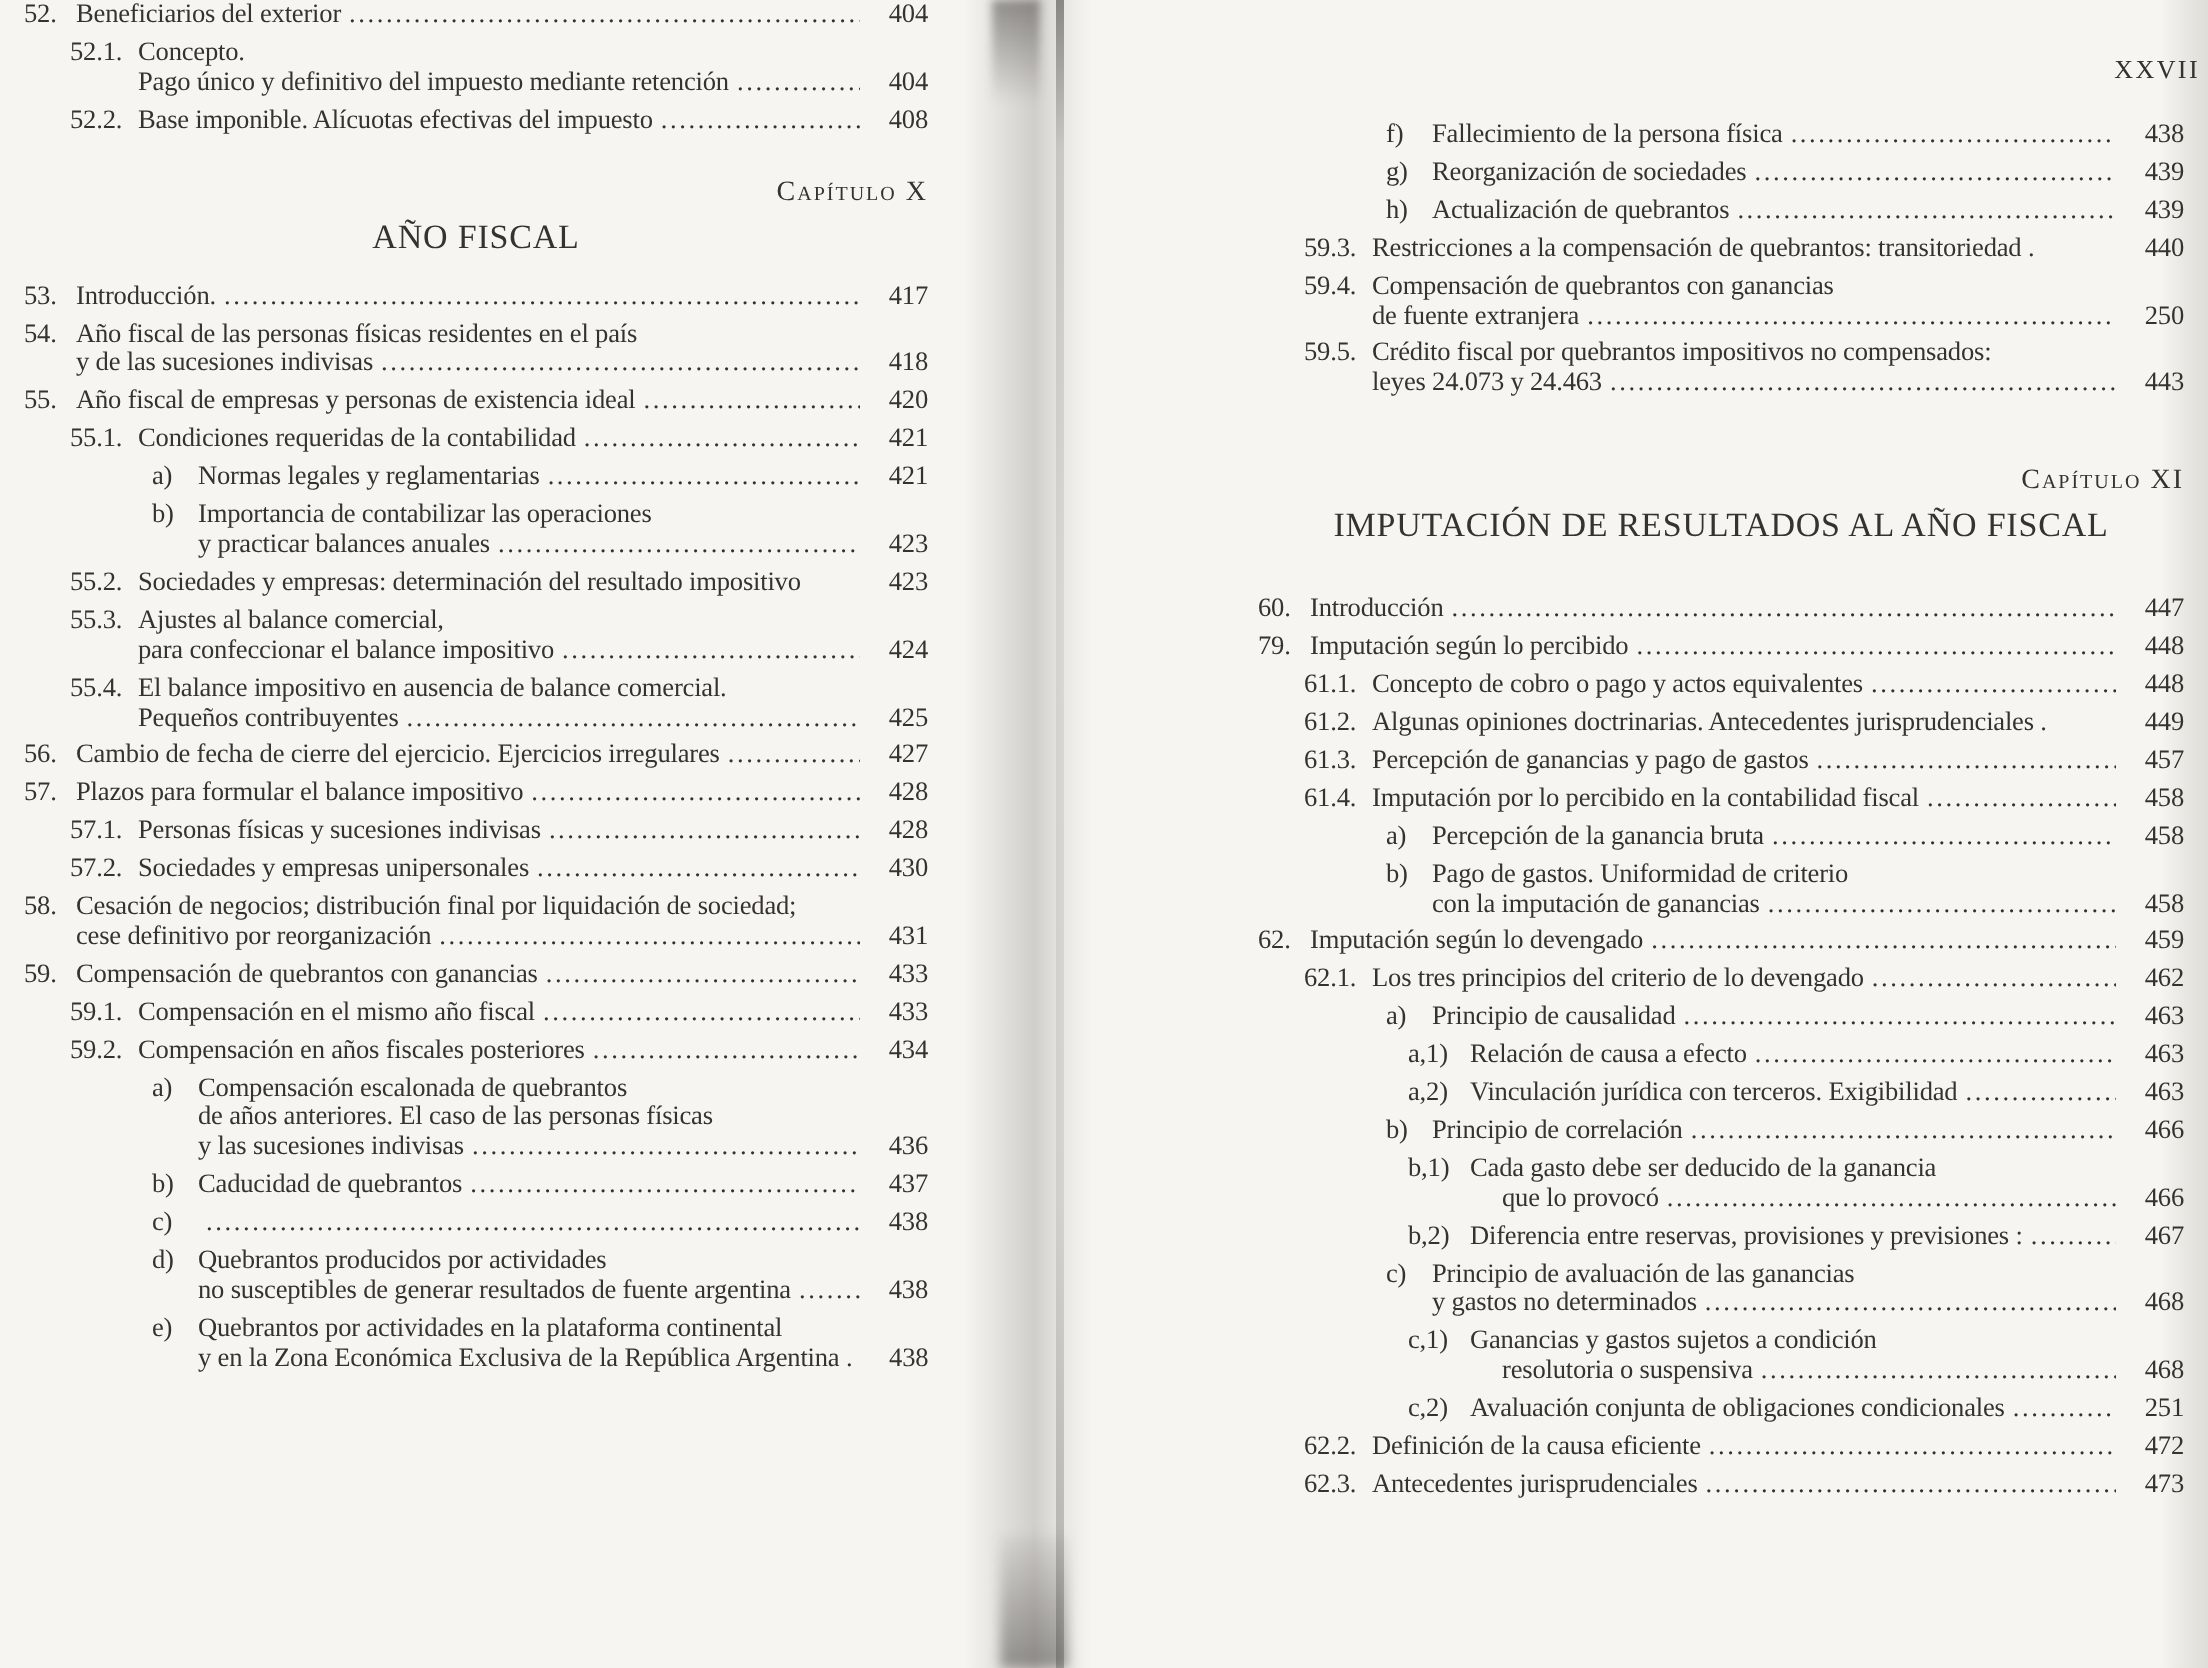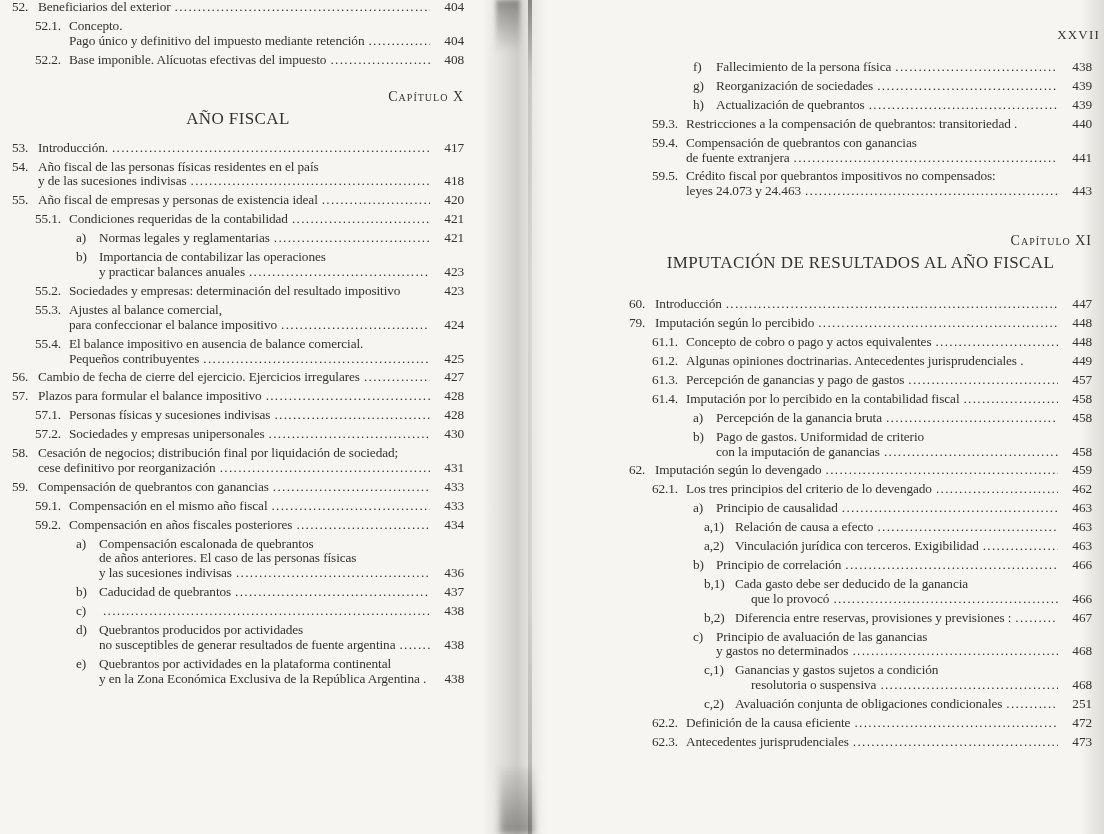--- a/index.html
+++ b/index.html
@@ -364,7 +364,7 @@
           <div class="line cont">
             <span class="txt">de fuente extranjera</span>
             <span class="leader dotted"></span>
-            <span class="pg">441</span>
+            <span class="pg">250</span>
           </div>
         </div>
         <div class="entry lvl1">

